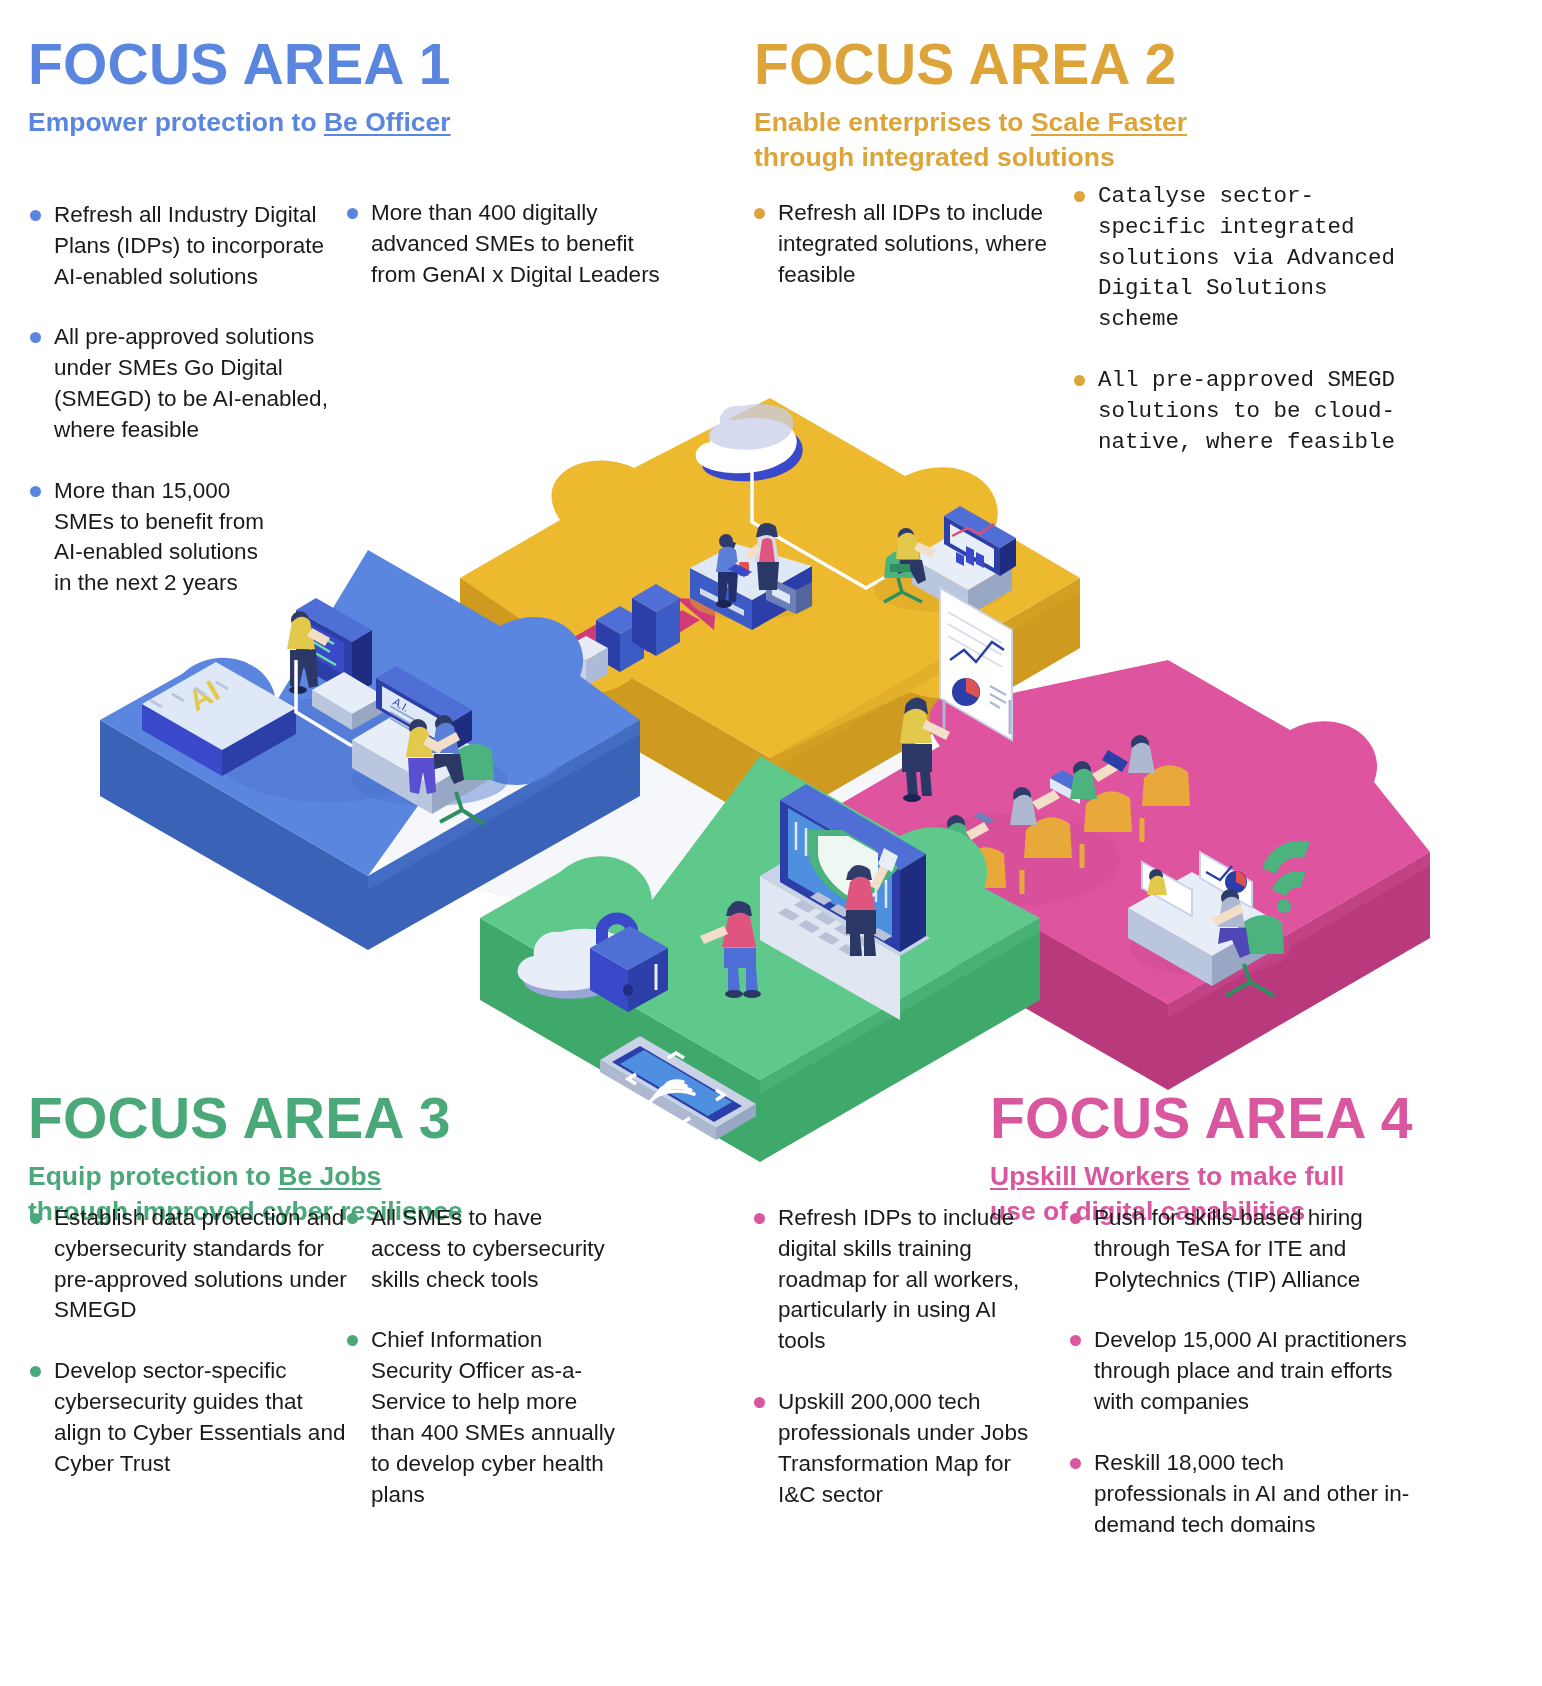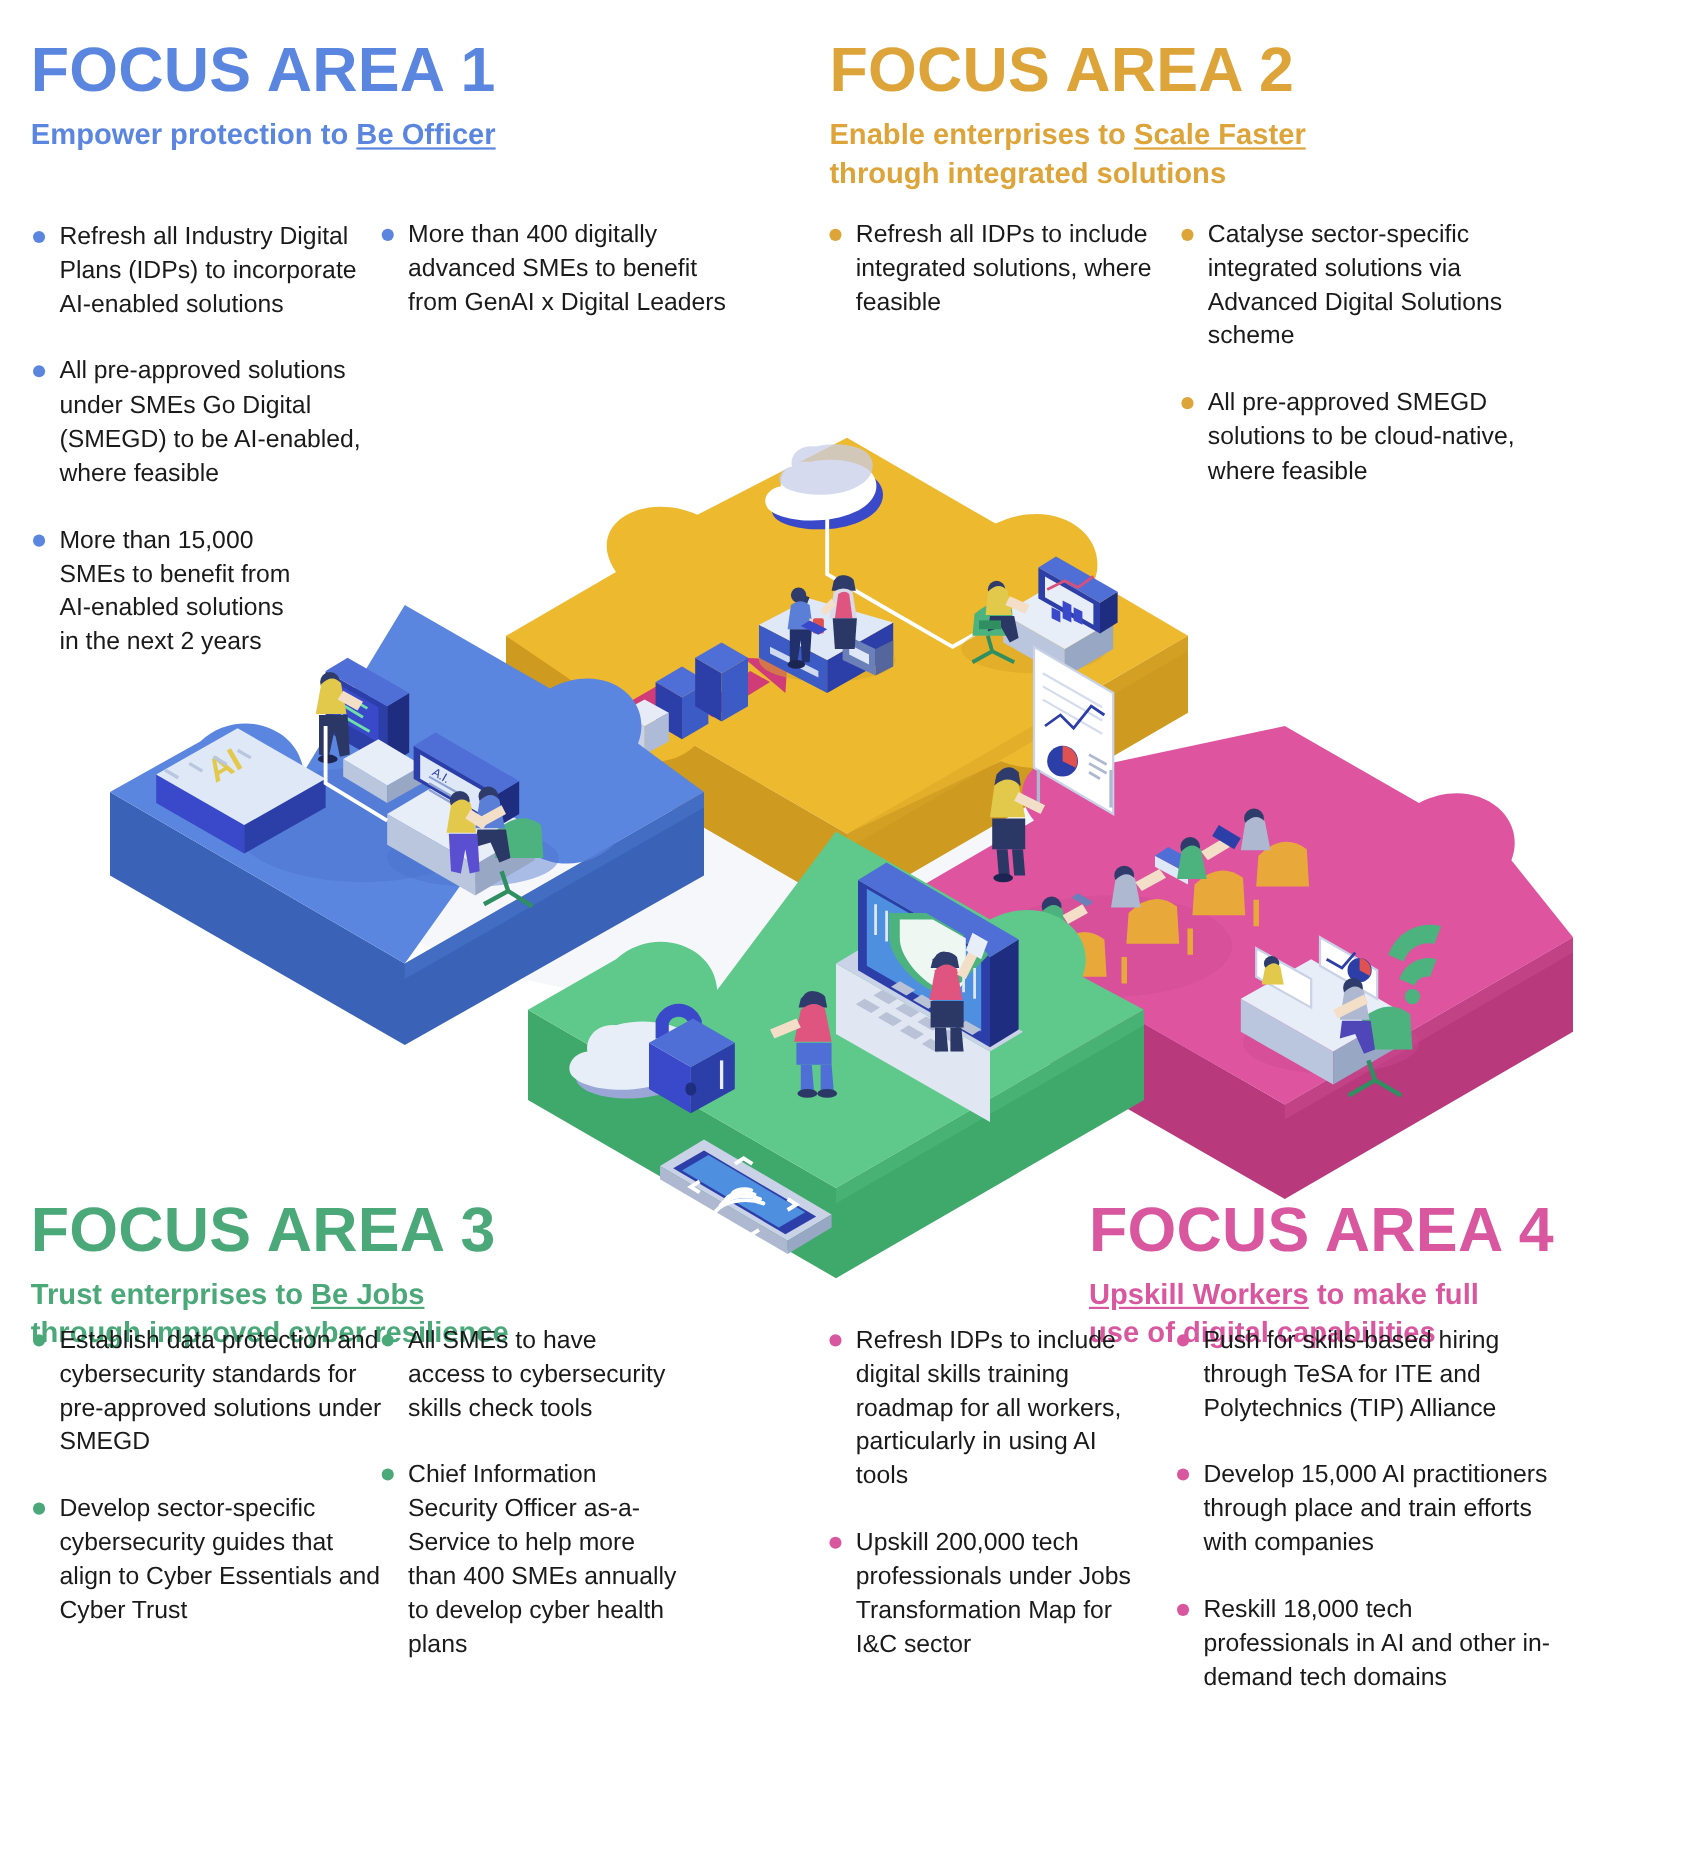--- a/index.html
+++ b/index.html
@@ -101,7 +101,7 @@
     </ul>
   </div>
 
-  <div class="blk" style="left:1072px; top:198px; width:330px;">
+  <div class="blk" style="left:1072px; top:181px; width:330px;font-family:Liberation Mono, monospace;">
     <ul class="bullets c2">
       <li>Catalyse sector-specific integrated solutions via Advanced Digital Solutions scheme</li>
       <li style="margin-top:26px">All pre-approved SMEGD solutions to be cloud-native, where feasible</li>

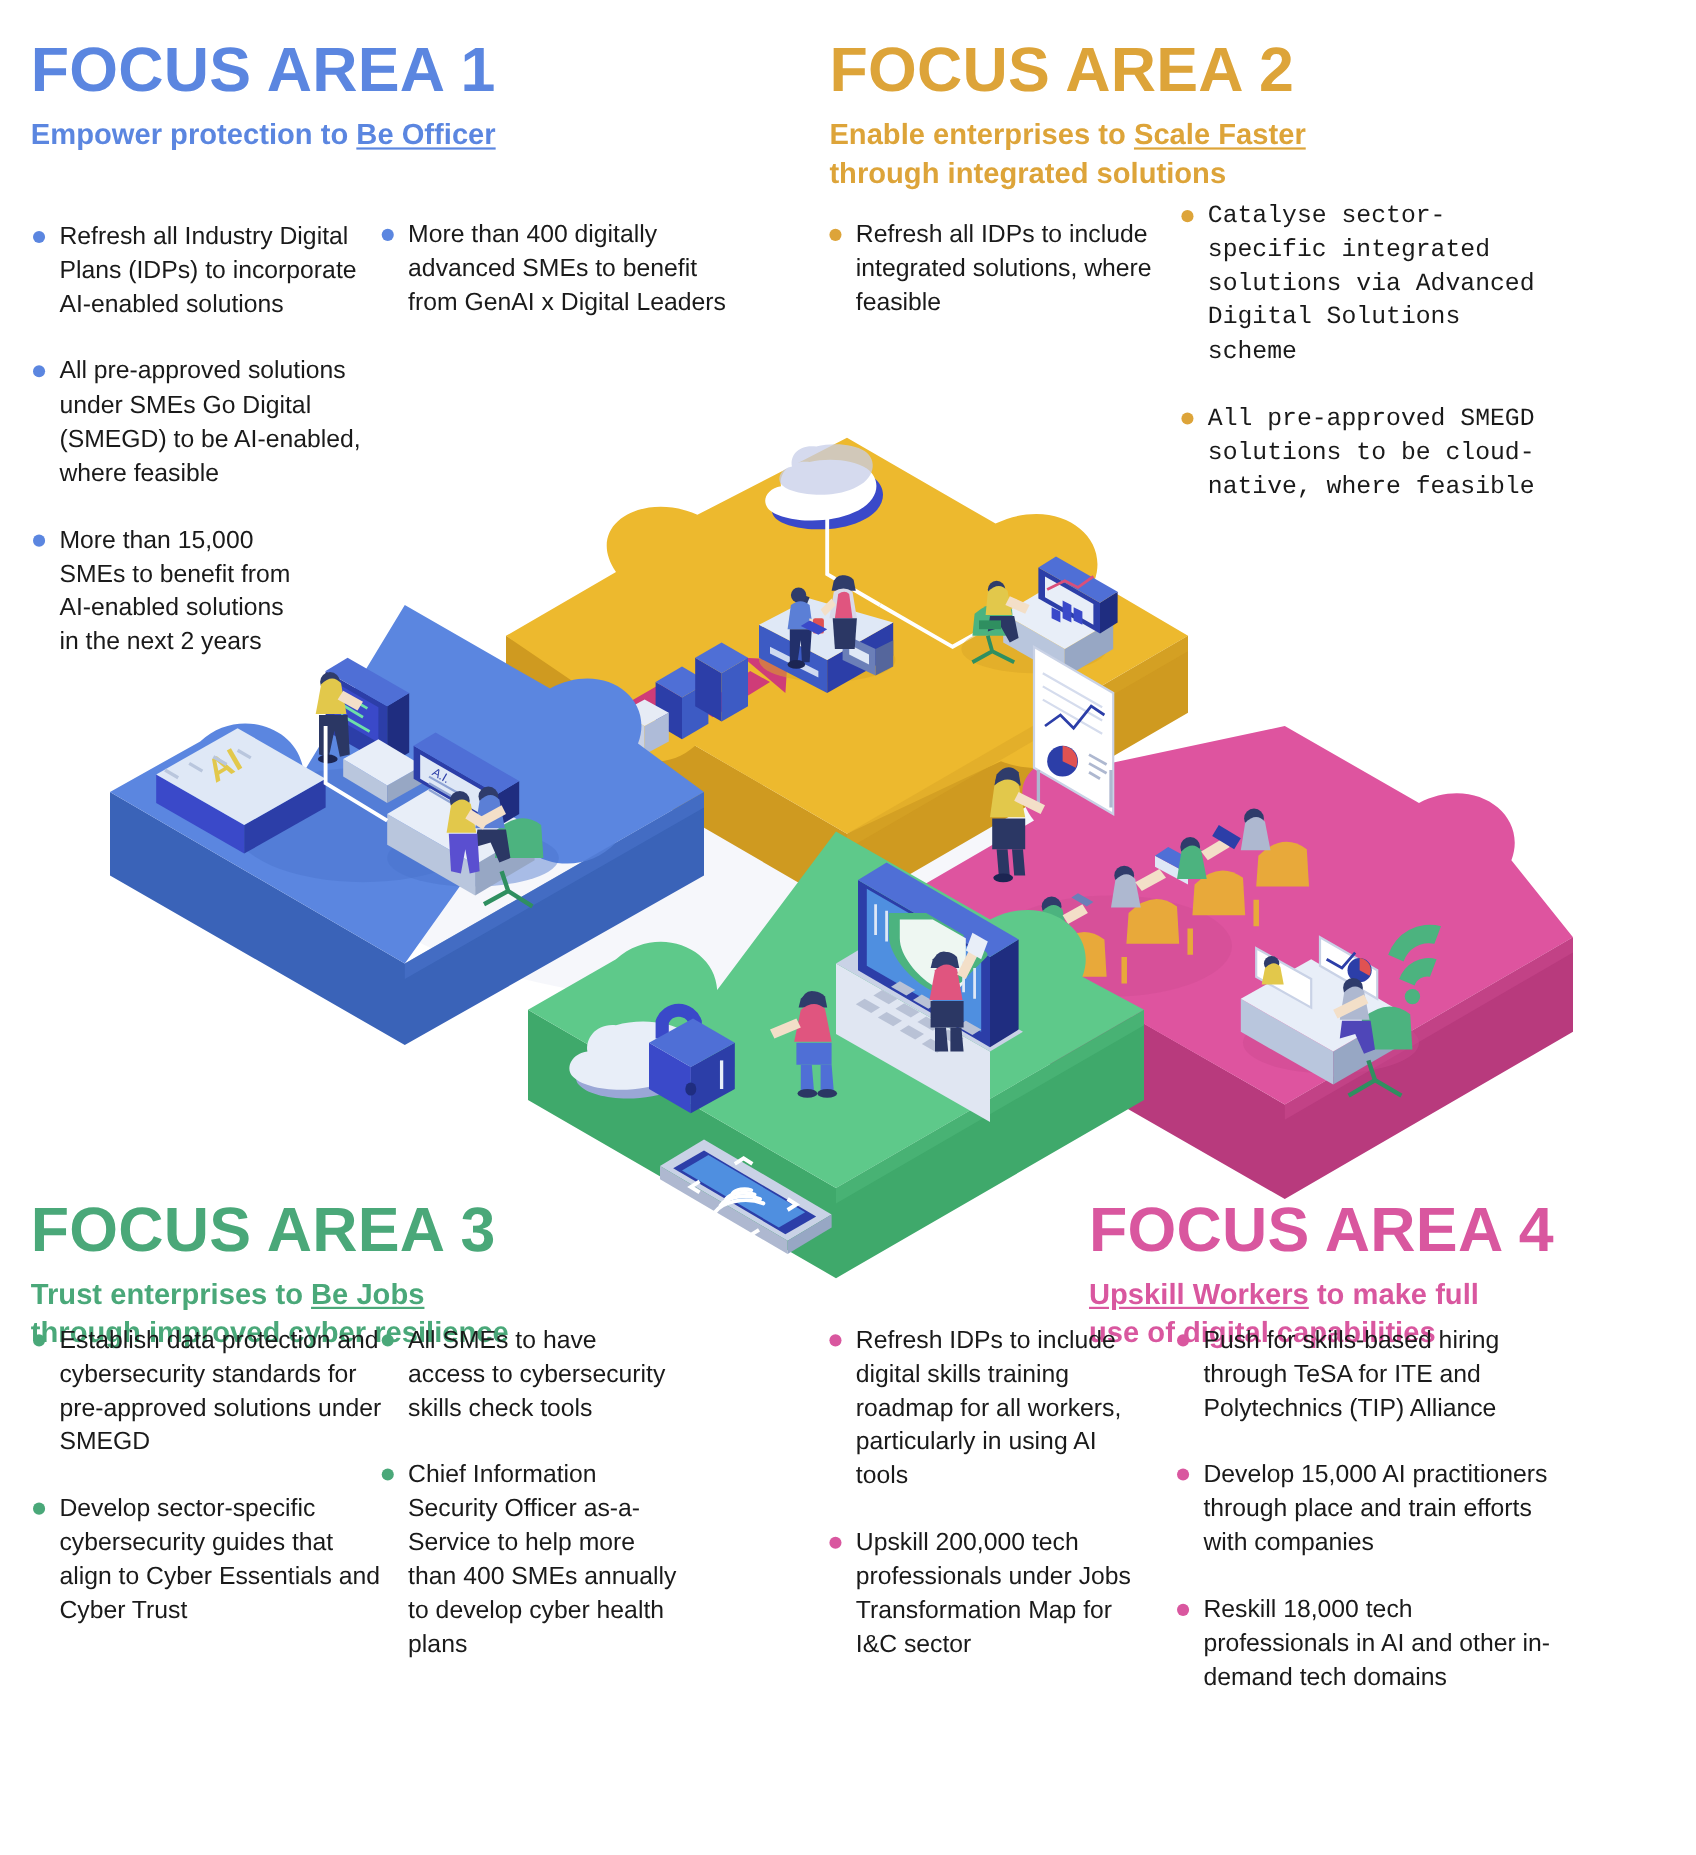--- a/index.html
+++ b/index.html
@@ -487,7 +487,7 @@
   <div class="fa-head c3" style="left:28px; top:1090px; width:660px;">
     <div class="fa-title">FOCUS AREA 3</div>
     <div class="fa-sub">
-      <span>Trust enterprises to </span><span class="u">Be Jobs</span><span></span><br>
+      <span>Equip protection to </span><span class="u">Be Jobs</span><span></span><br>
       <span>through improved cyber resilience</span>
     </div>
   </div>

